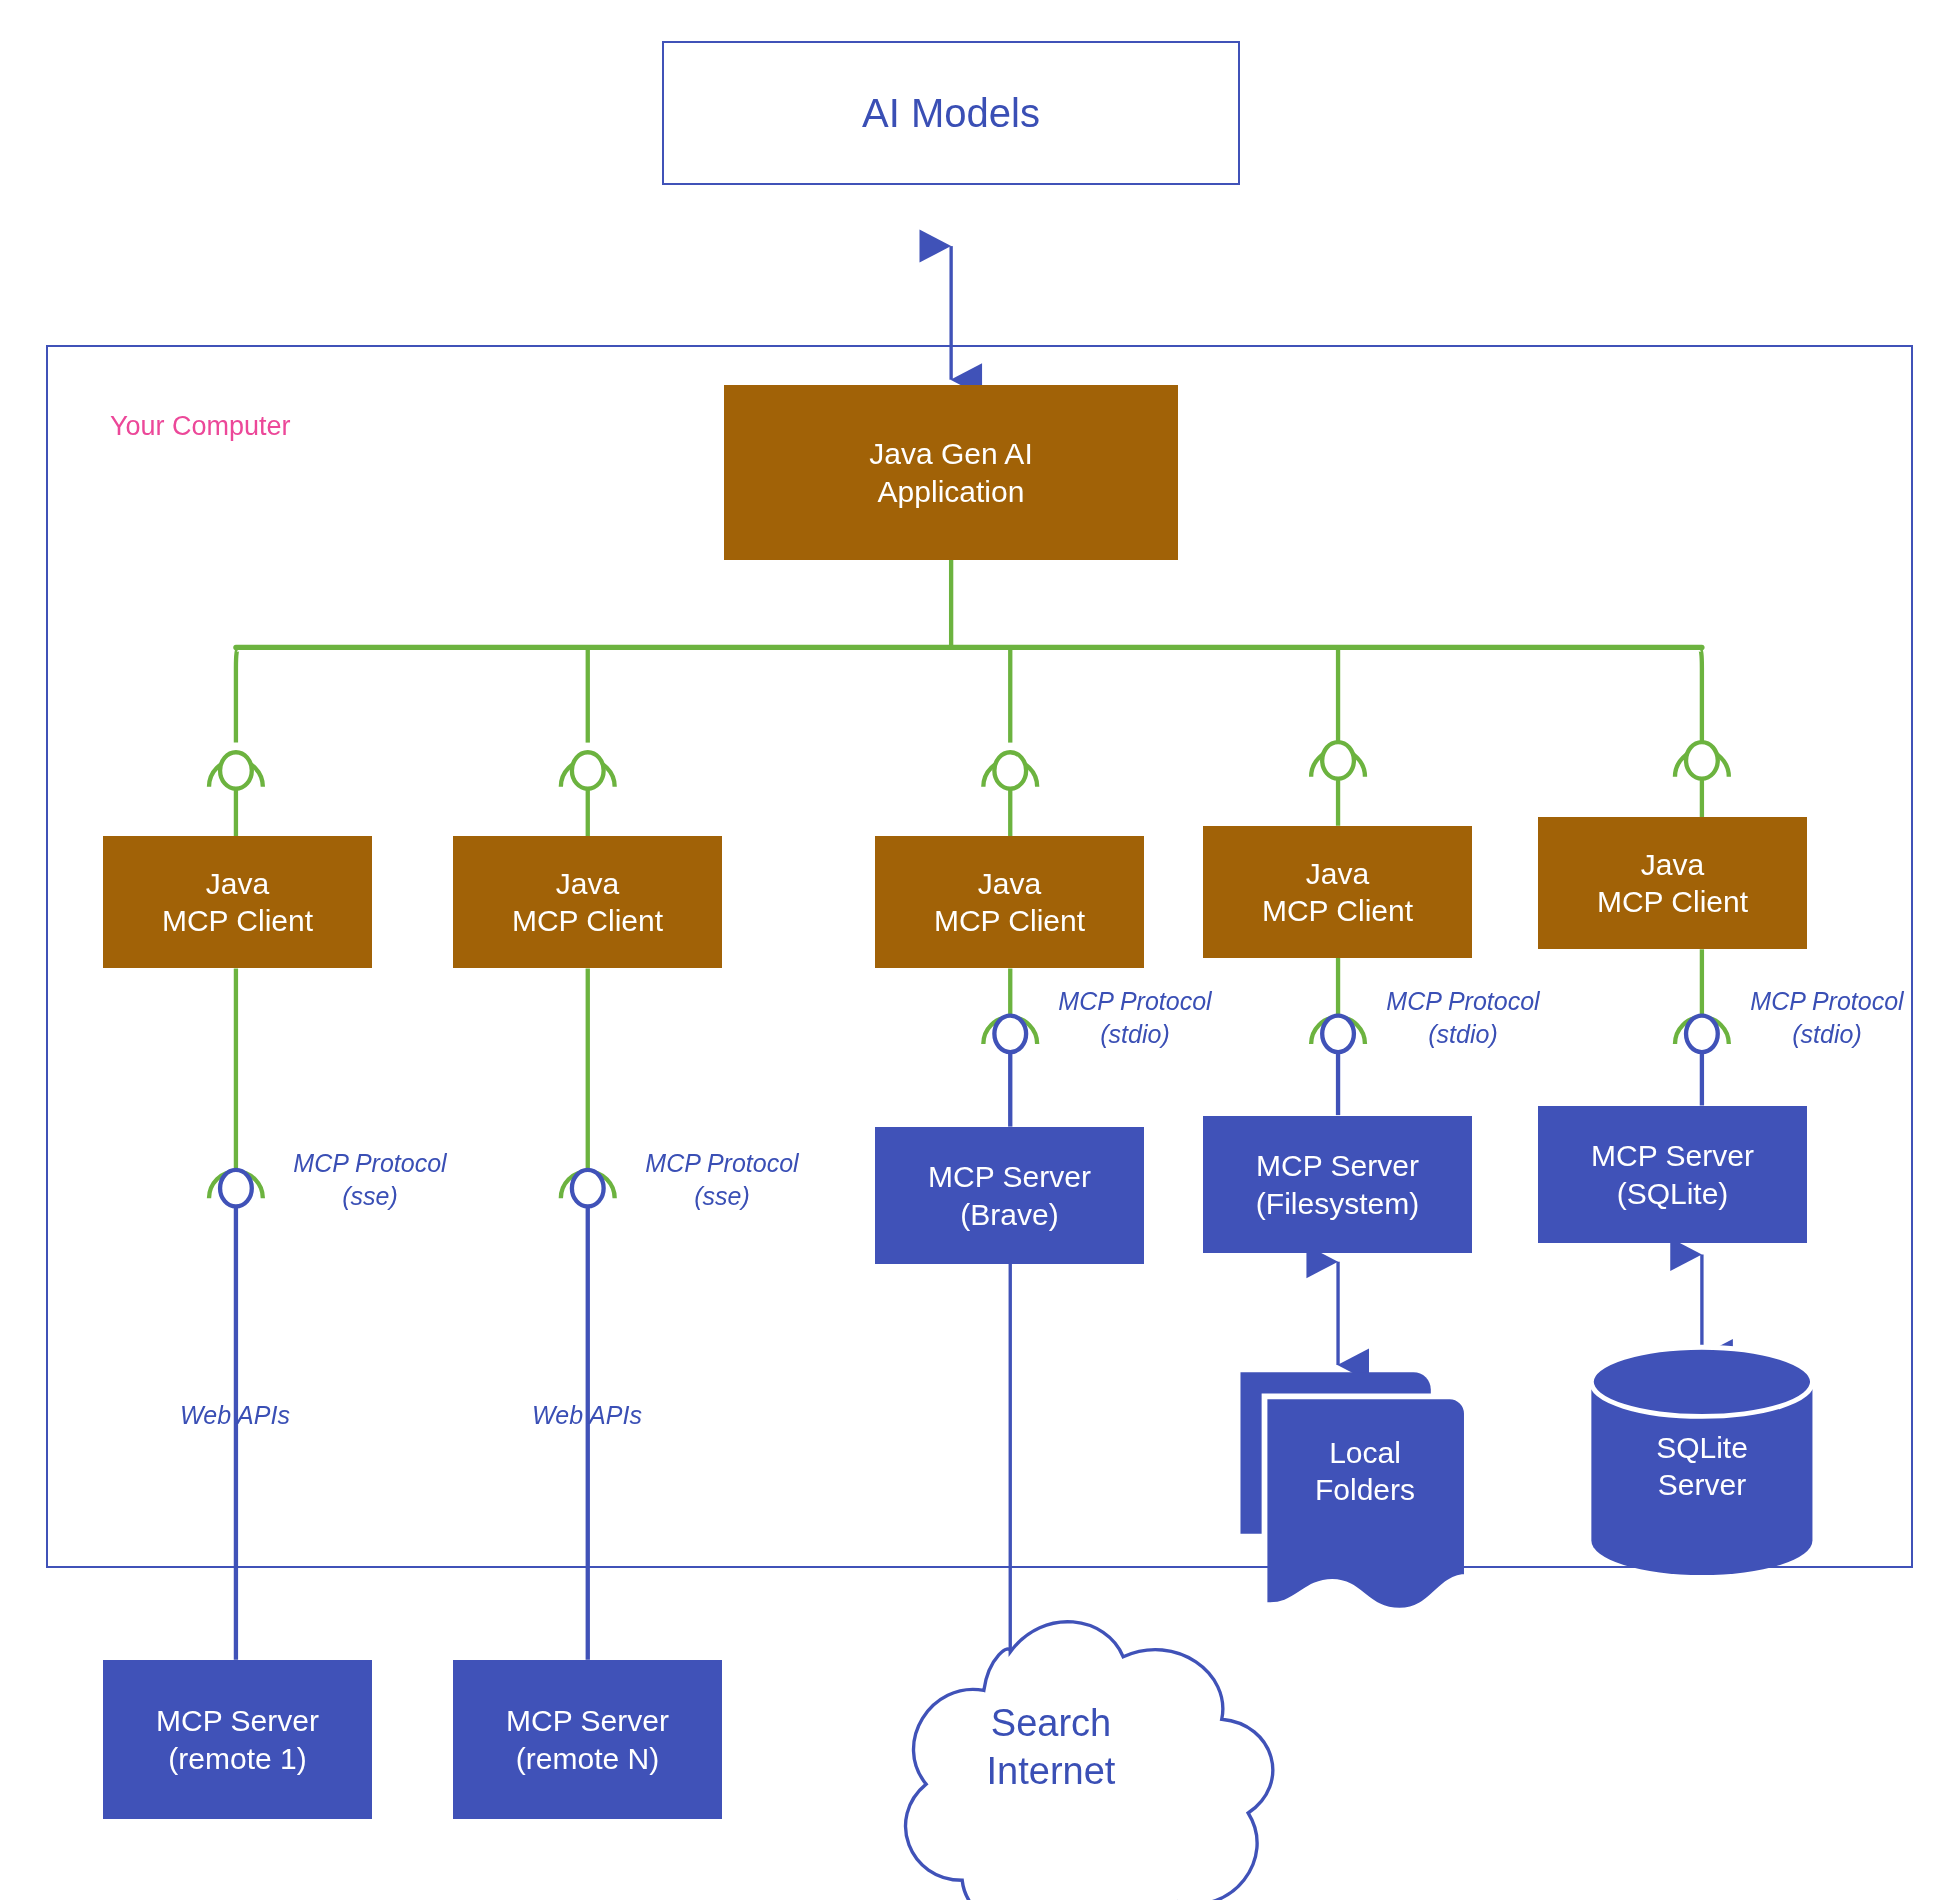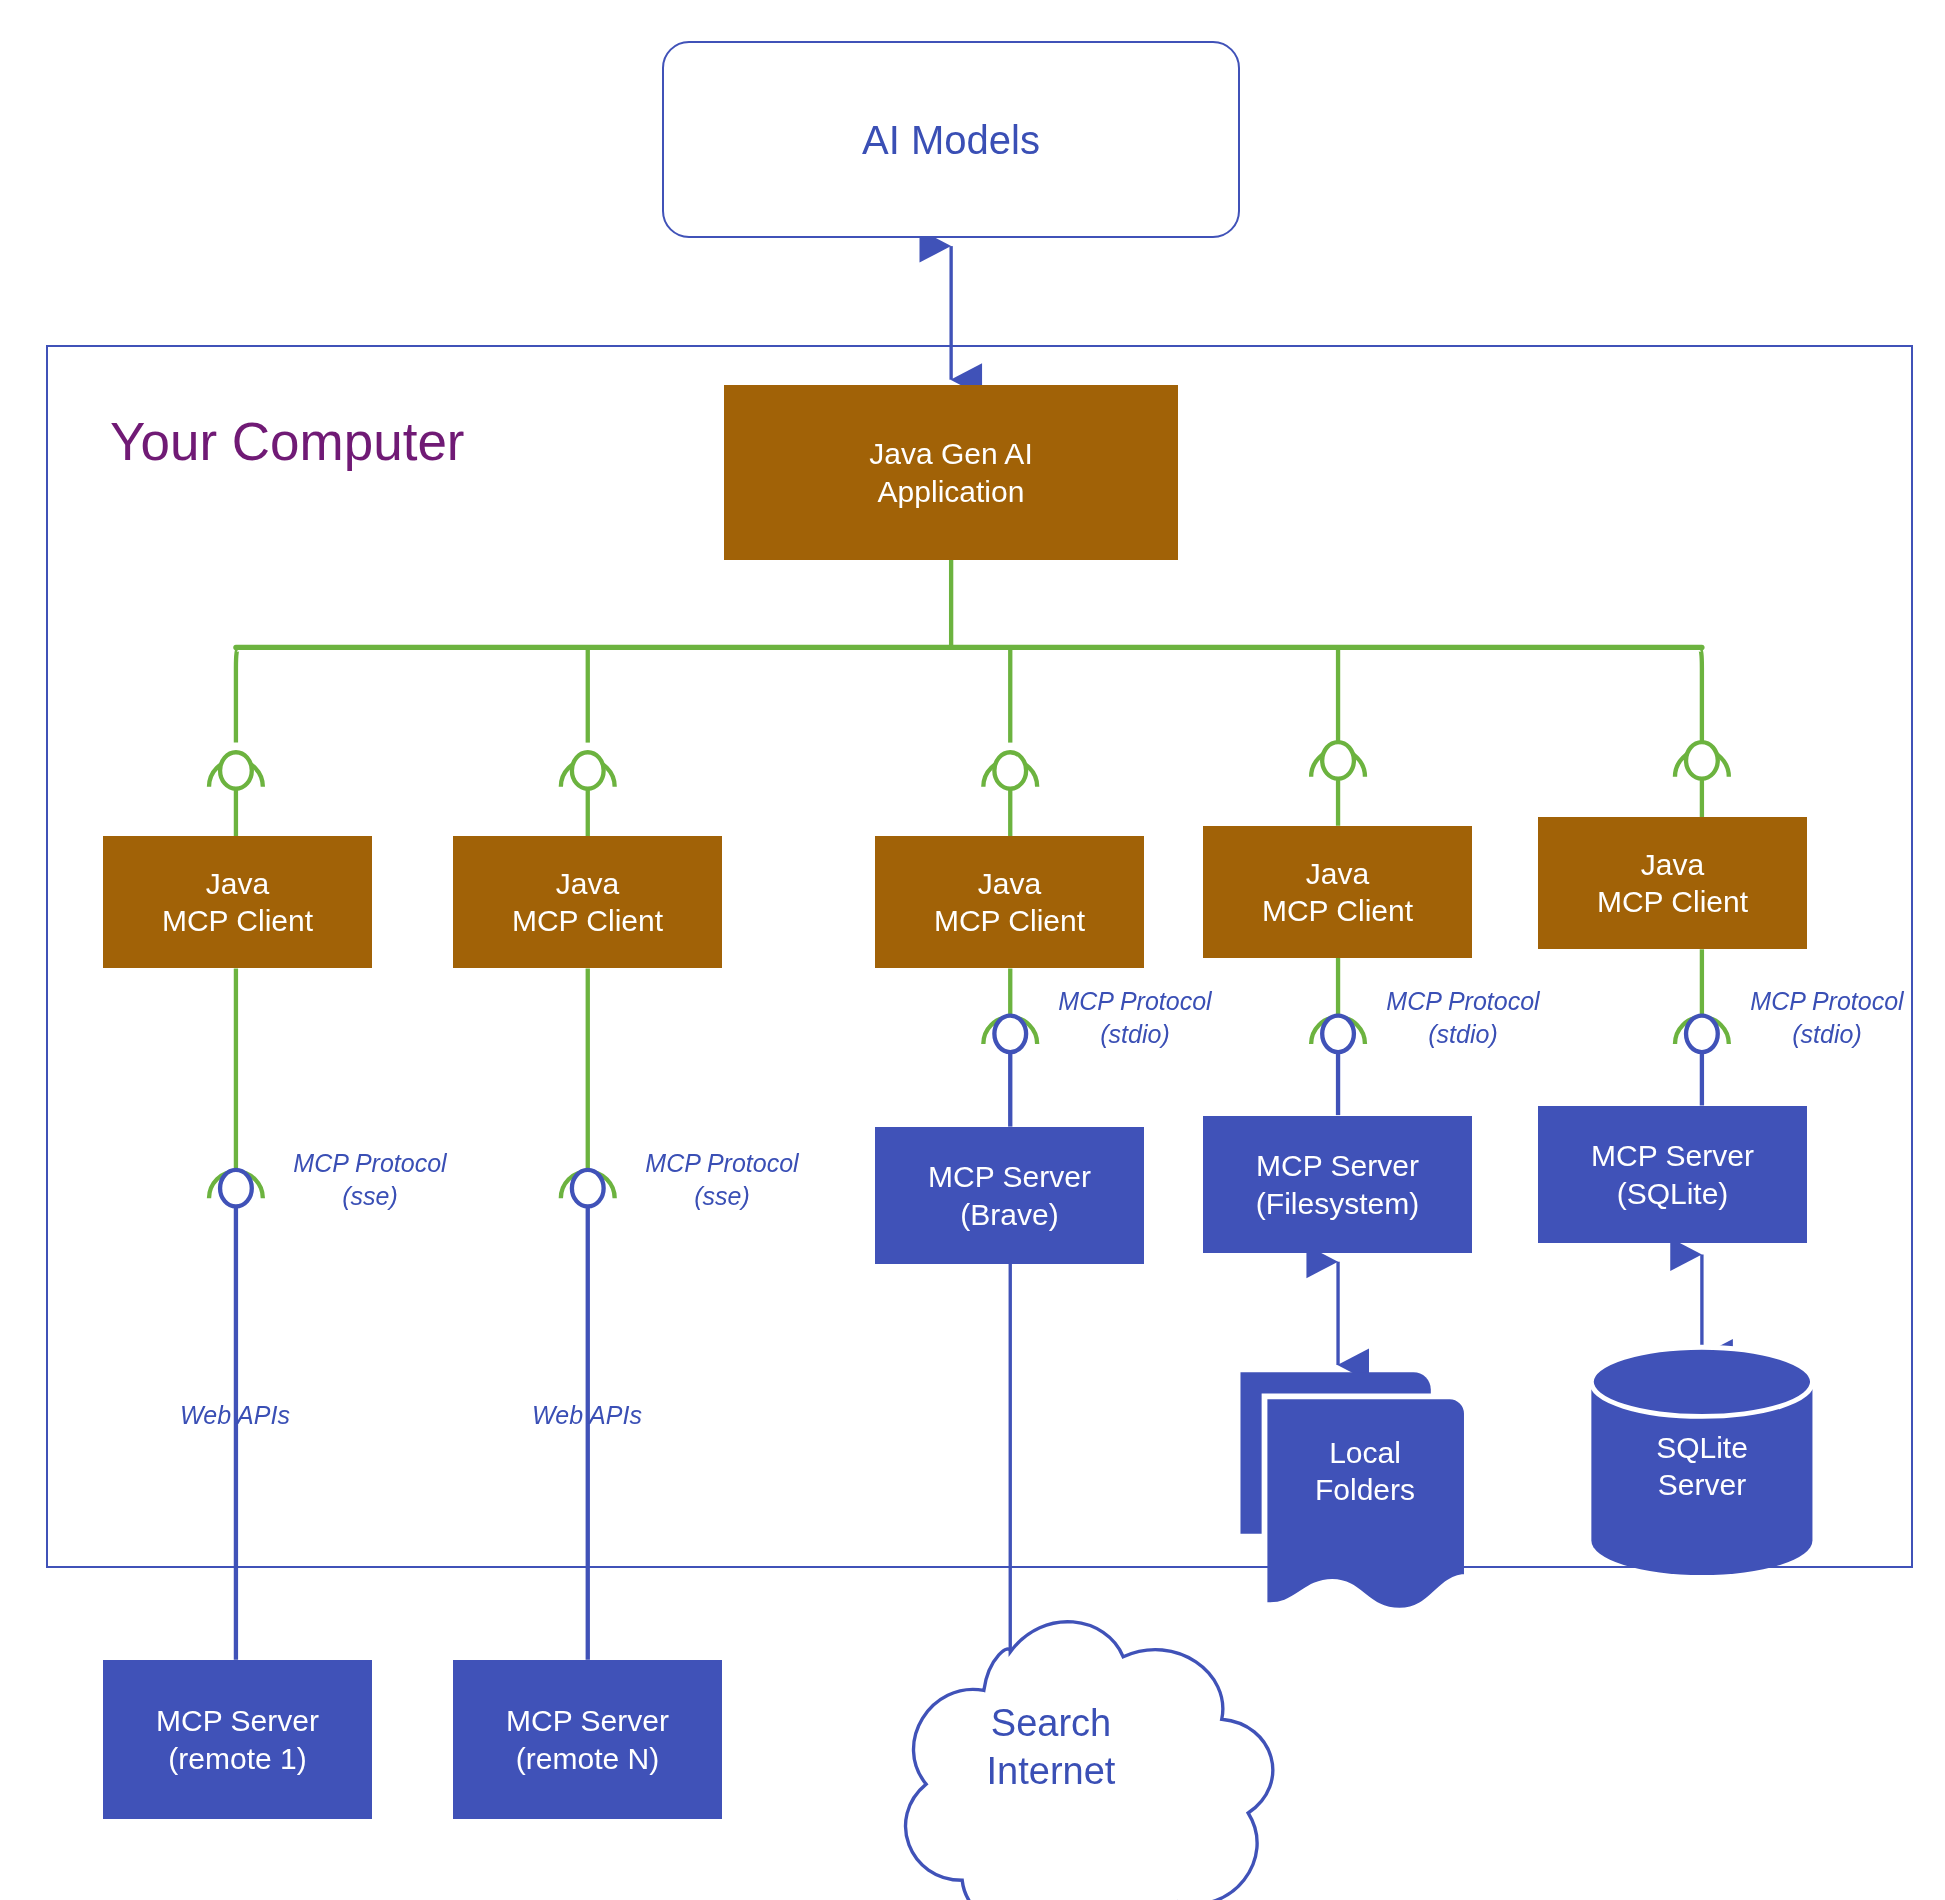--- a/index.html
+++ b/index.html
@@ -146,7 +146,7 @@
     </g>
   </svg>
 
-  <div class="node outlinebox multi" style="left:662px;top:41px;width:578px;height:197px;border-radius:27px;">
+  <div class="node outlinebox multi" style="left:662px;top:41px;width:578px;height:144px;">
     <span>AI Models</span>
   </div>
 

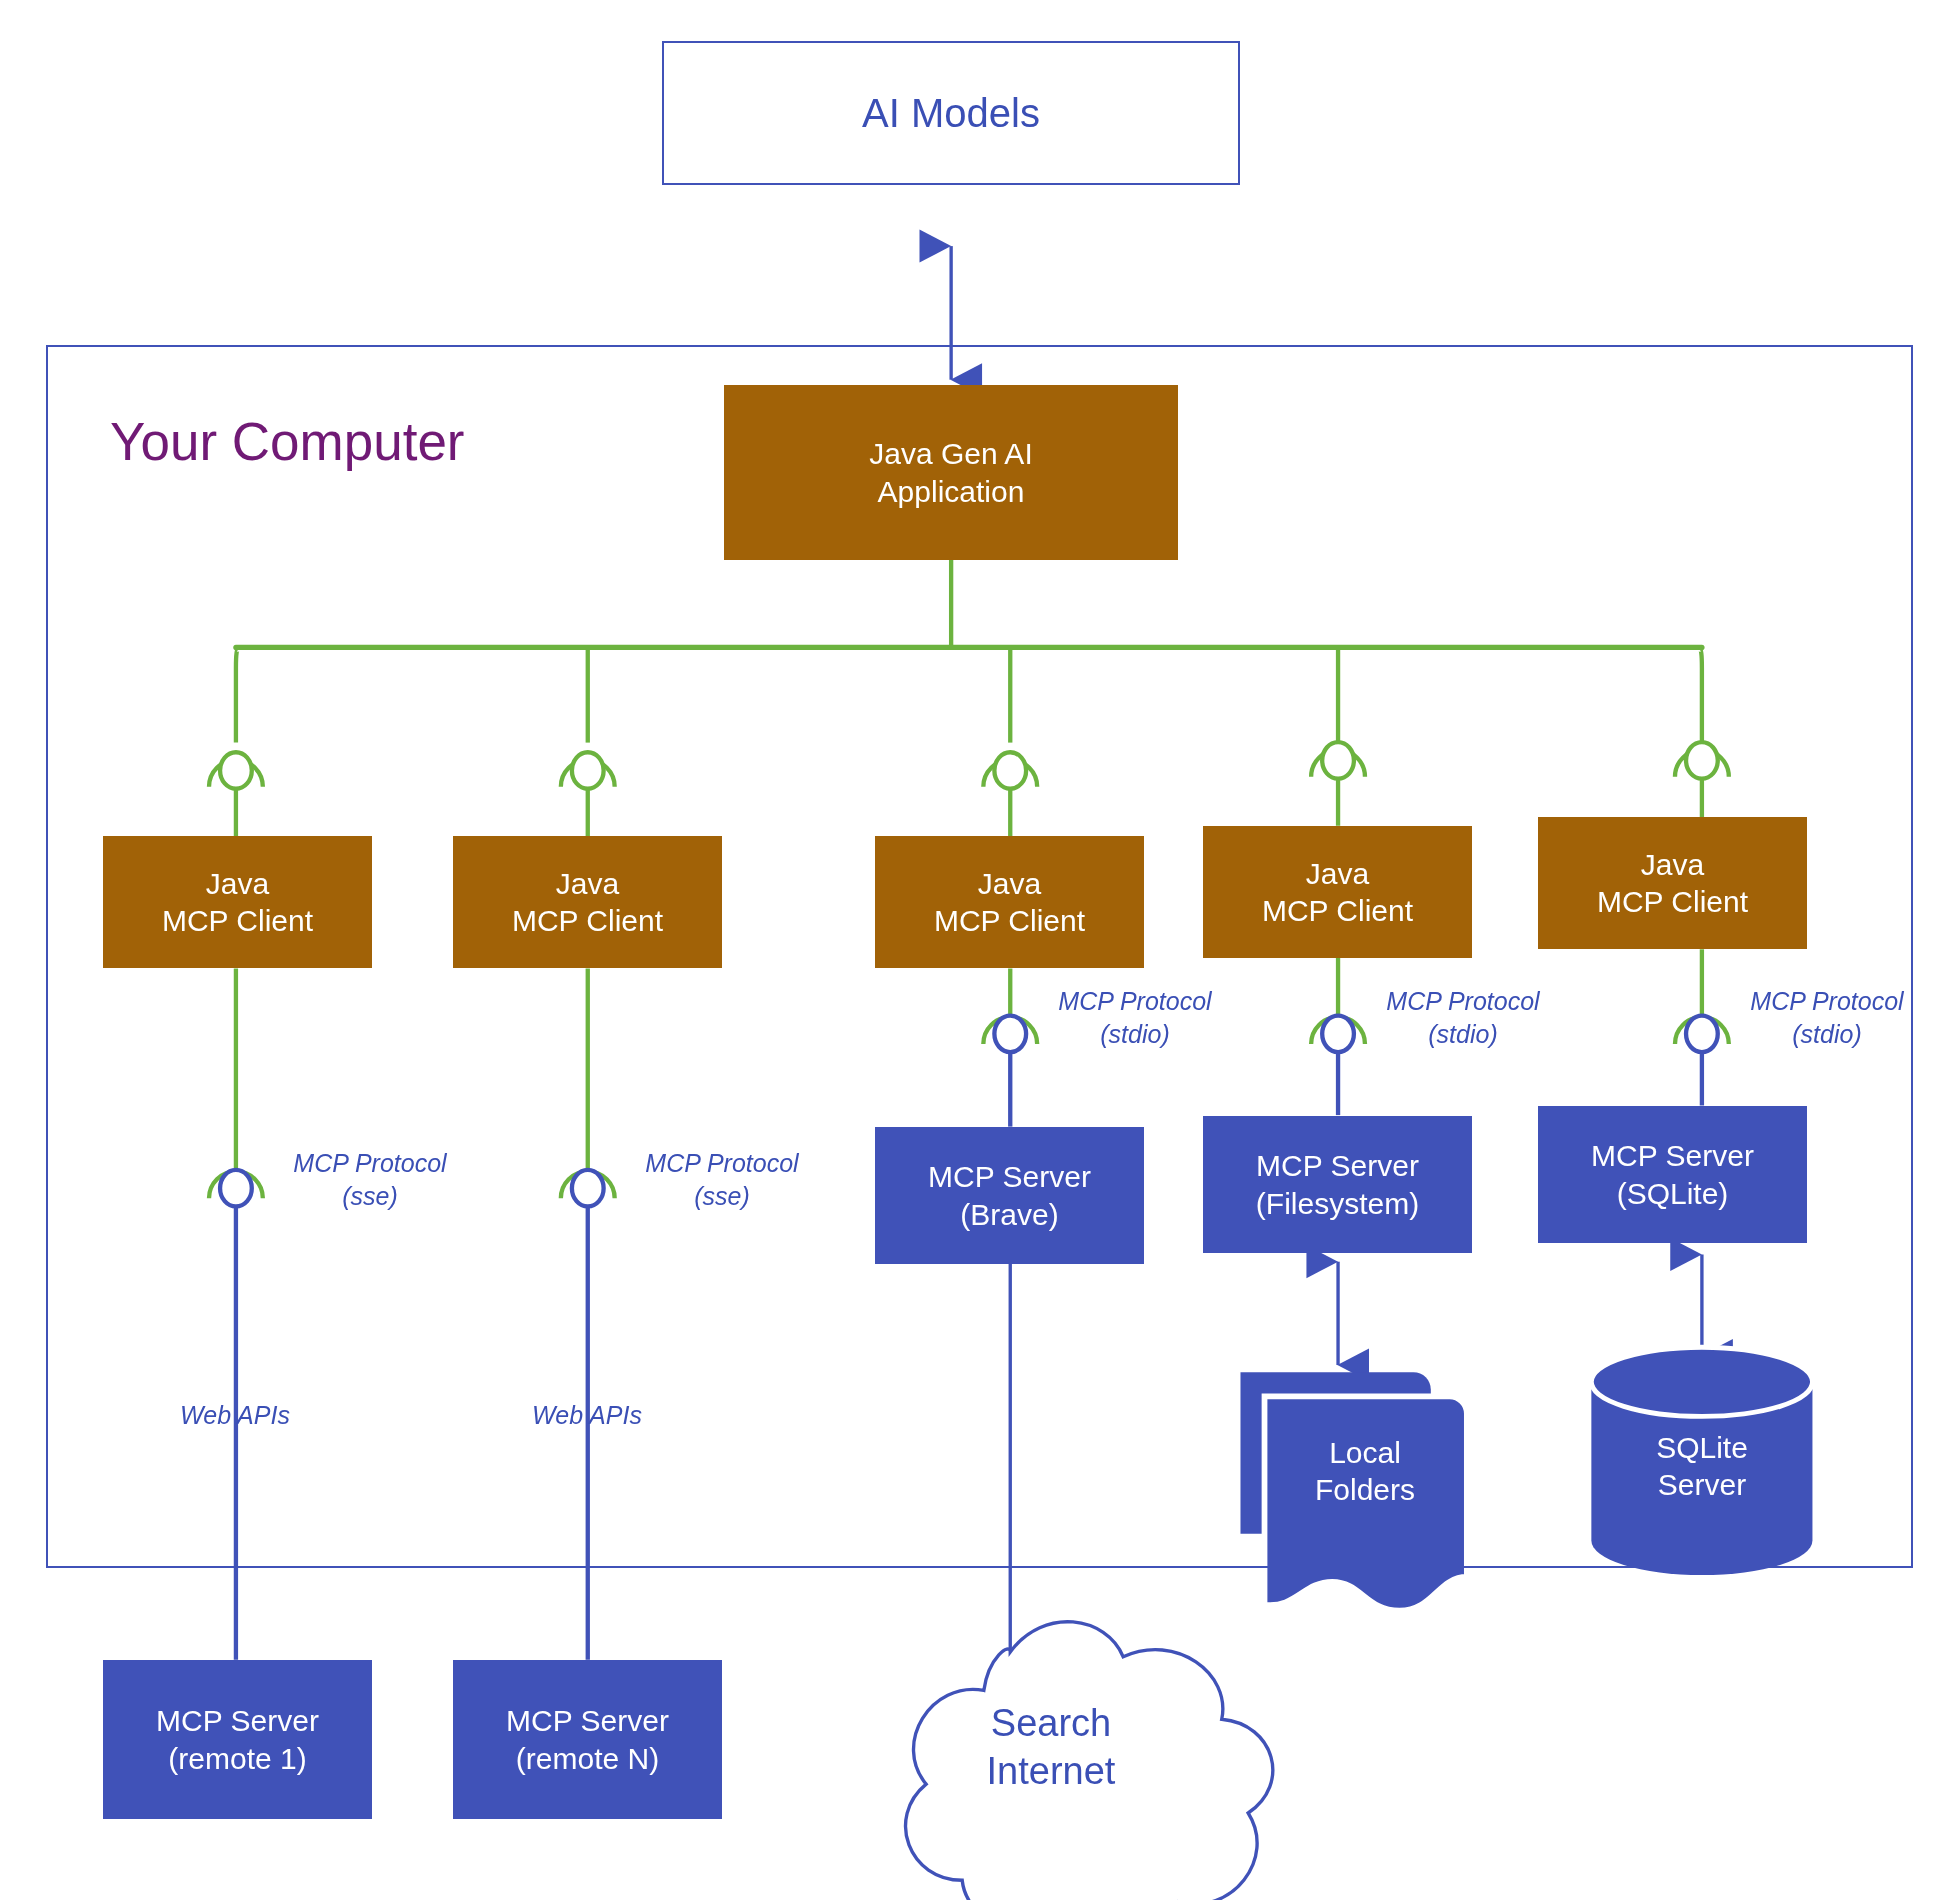--- a/index.html
+++ b/index.html
@@ -12,7 +12,7 @@
   .outlinebox{background:#ffffff;border:2.4px solid #4052B8;color:#3A4FB5;font-size:40px;}
   .container-frame{position:absolute;border:2.4px solid #4052B8;background:transparent;}
   .label{position:absolute;color:#3A4FB5;font-size:25px;line-height:1.3;text-align:center;font-style:italic;}
-  .biglabel{position:absolute;color:#701a75;font-size:53px;text-align:center;}
+  .biglabel{position:absolute;color:#ec4899;font-size:27px;text-align:center;}
   .multi{white-space:pre-line;}
 </style>
 </head>

